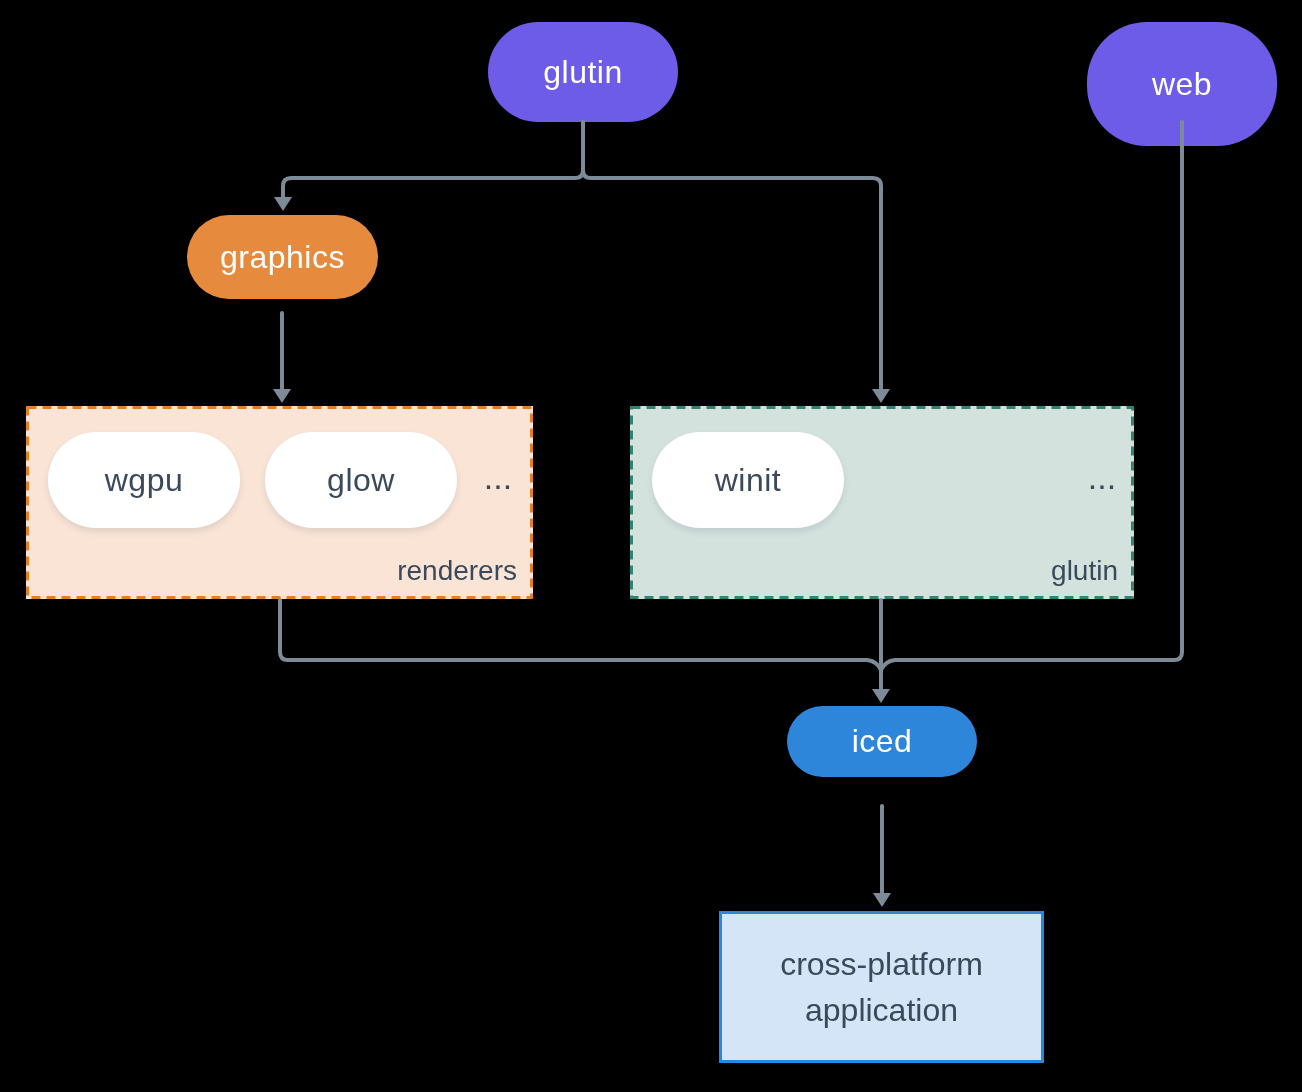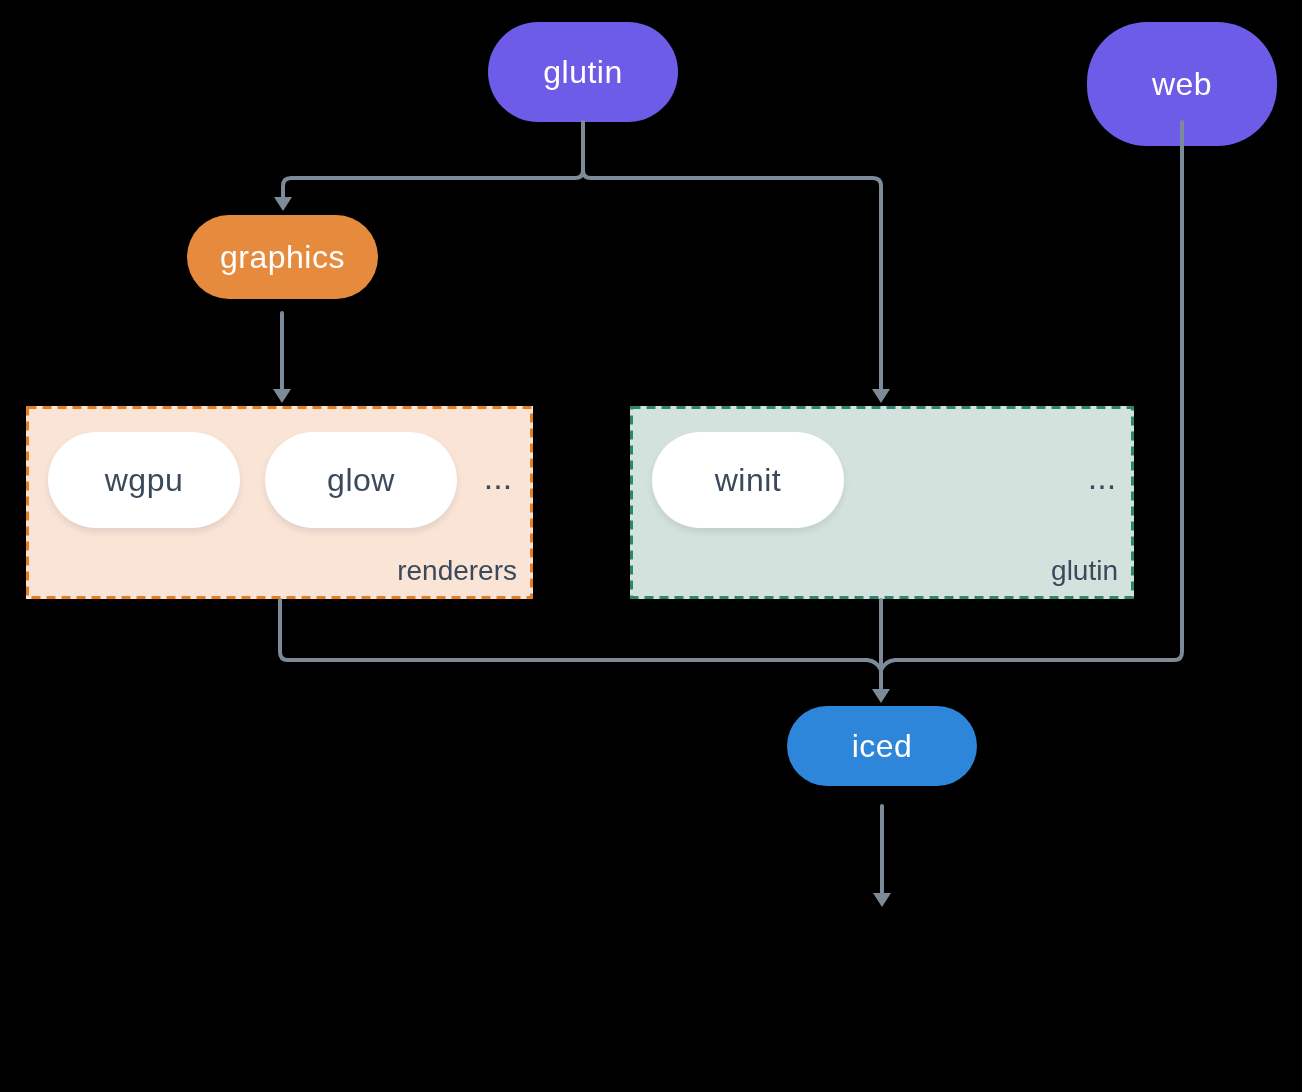--- a/index.html
+++ b/index.html
@@ -34,7 +34,7 @@
   #node-native{left:488px;top:22px;width:190px;height:100px;background:var(--purple);}
   #node-web{left:1087px;top:22px;width:190px;height:124px;background:var(--purple);}
   #node-graphics{left:187px;top:215px;width:191px;height:84px;background:var(--orange);}
-  #node-iced{left:787px;top:706px;width:190px;height:80px;background:var(--blue);}
+  #node-iced{left:787px;top:706px;width:190px;height:71px;background:var(--blue);}
 
   .group{position:absolute;}
   #group-renderers{left:26px;top:406px;width:507px;height:193px;background:var(--renderers-fill);}

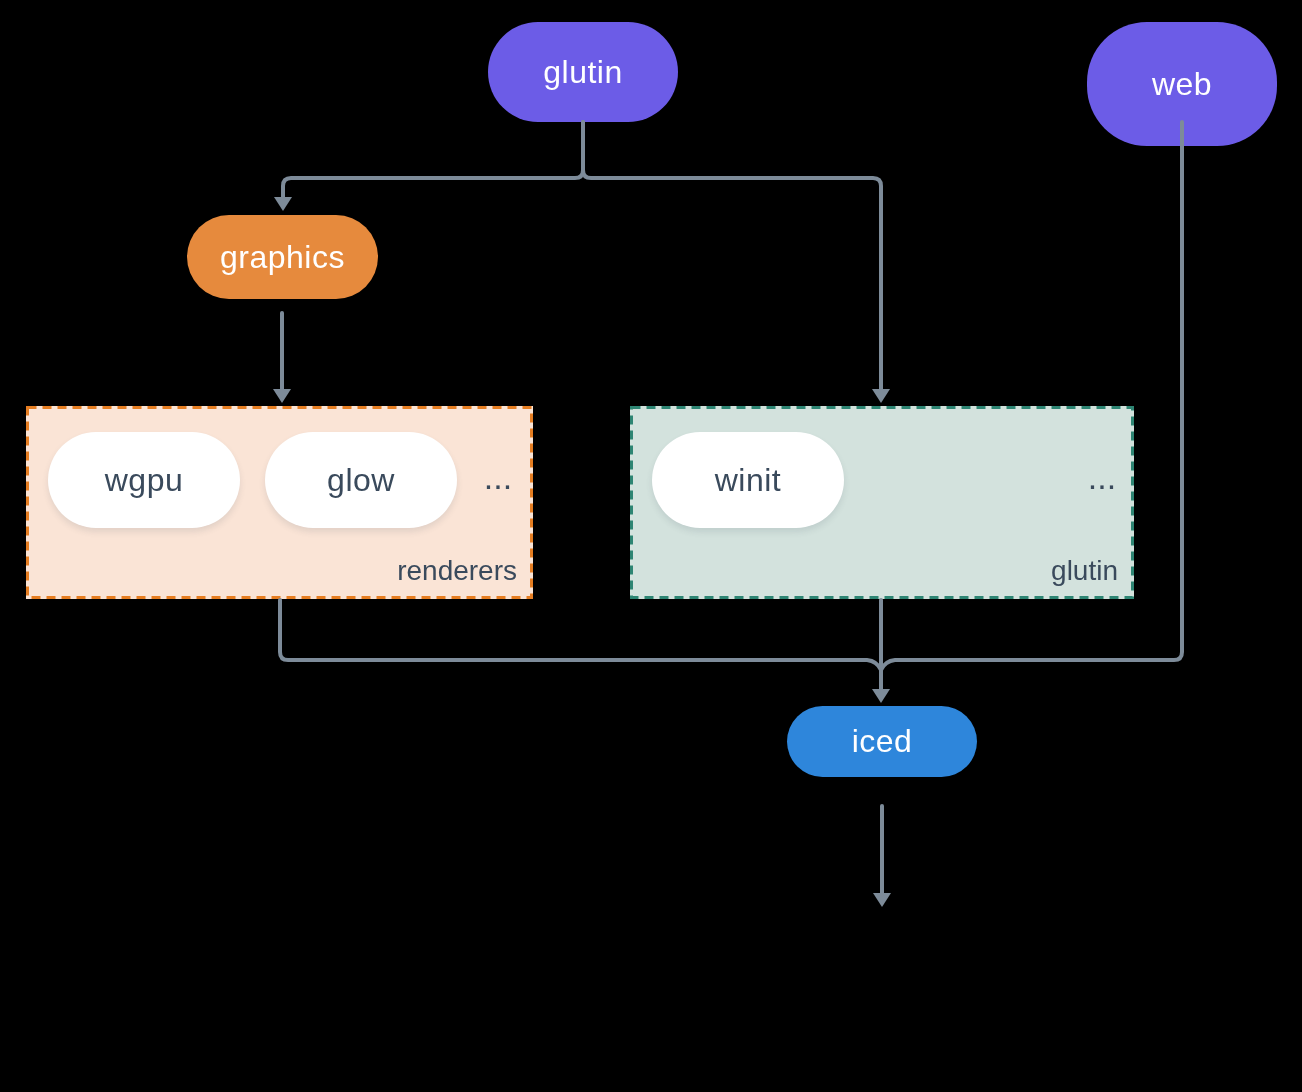--- a/index.html
+++ b/index.html
@@ -109,6 +109,9 @@
     <span>iced</span>
   </div>
 
+  <div class="app-box">
+    <span>cross-platform application</span>
+  </div>
 
   <svg class="connectors" viewBox="0 0 1302 1092" xmlns="http://www.w3.org/2000/svg">
 

